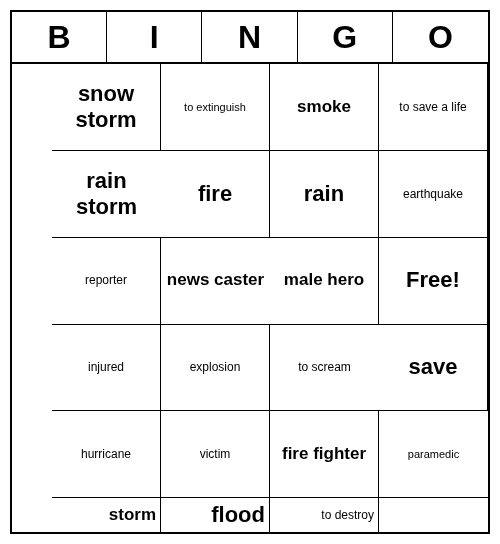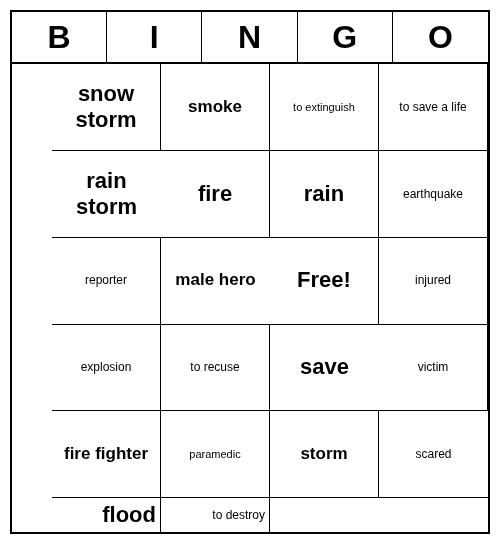--- a/index.html
+++ b/index.html
@@ -113,10 +113,10 @@
         <span class="cell-text size-large">snow storm</span>
       </div>
       <div class="bingo-cell">
-        <span class="cell-text size-medium">smoke</span>
+        <span class="cell-text size-xsmall">to extinguish</span>
       </div>
       <div class="bingo-cell">
-        <span class="cell-text size-xsmall">to extinguish</span>
+        <span class="cell-text size-medium">smoke</span>
       </div>
       <div class="bingo-cell">
         <span class="cell-text size-small">to save a life</span>

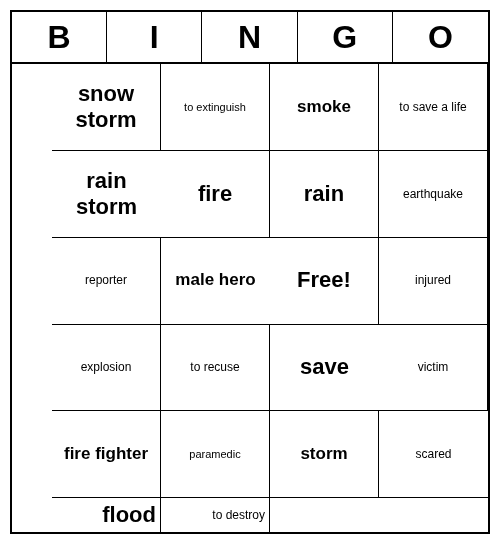--- a/index.html
+++ b/index.html
@@ -137,6 +137,9 @@
         <span class="cell-text size-small">reporter</span>
       </div>
       <div class="bingo-cell">
+        <span class="cell-text size-medium">news caster</span>
+      </div>
+      <div class="bingo-cell">
         <span class="cell-text size-medium">male hero</span>
       </div>
       <div class="bingo-cell">

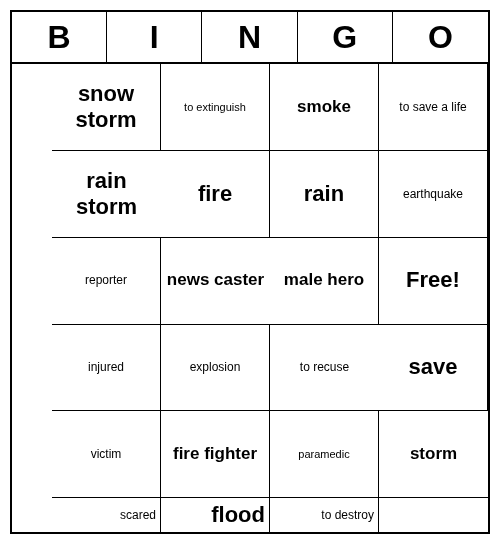--- a/index.html
+++ b/index.html
@@ -152,7 +152,7 @@
         <span class="cell-text size-small">explosion</span>
       </div>
       <div class="bingo-cell">
-        <span class="cell-text size-small">to recuse</span>
+        <span class="cell-text size-small">to scream</span>
       </div>
       <div class="bingo-cell">
         <span class="cell-text size-large">save</span>

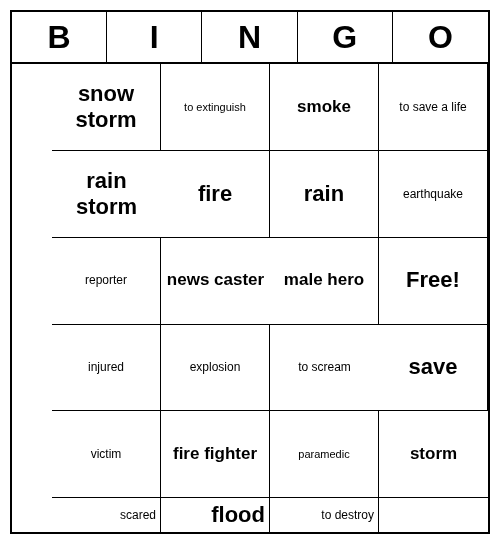--- a/index.html
+++ b/index.html
@@ -158,6 +158,9 @@
         <span class="cell-text size-large">save</span>
       </div>
       <div class="bingo-cell">
+        <span class="cell-text size-small">hurricane</span>
+      </div>
+      <div class="bingo-cell">
         <span class="cell-text size-small">victim</span>
       </div>
       <div class="bingo-cell">

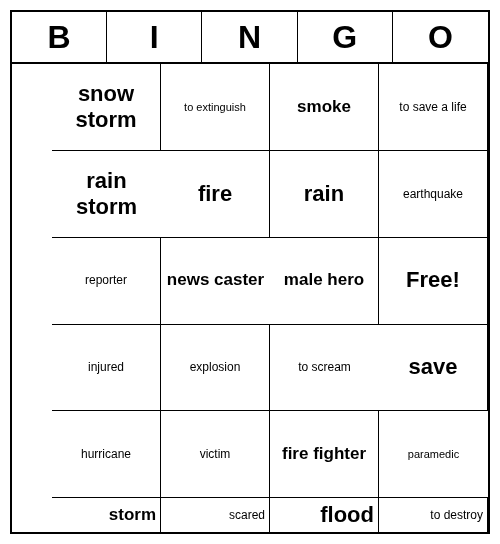--- a/index.html
+++ b/index.html
@@ -173,9 +173,6 @@
         <span class="cell-text size-medium">storm</span>
       </div>
       <div class="bingo-cell">
-        <span class="cell-text size-small">scared</span>
-      </div>
-      <div class="bingo-cell">
         <span class="cell-text size-large">flood</span>
       </div>
       <div class="bingo-cell">

